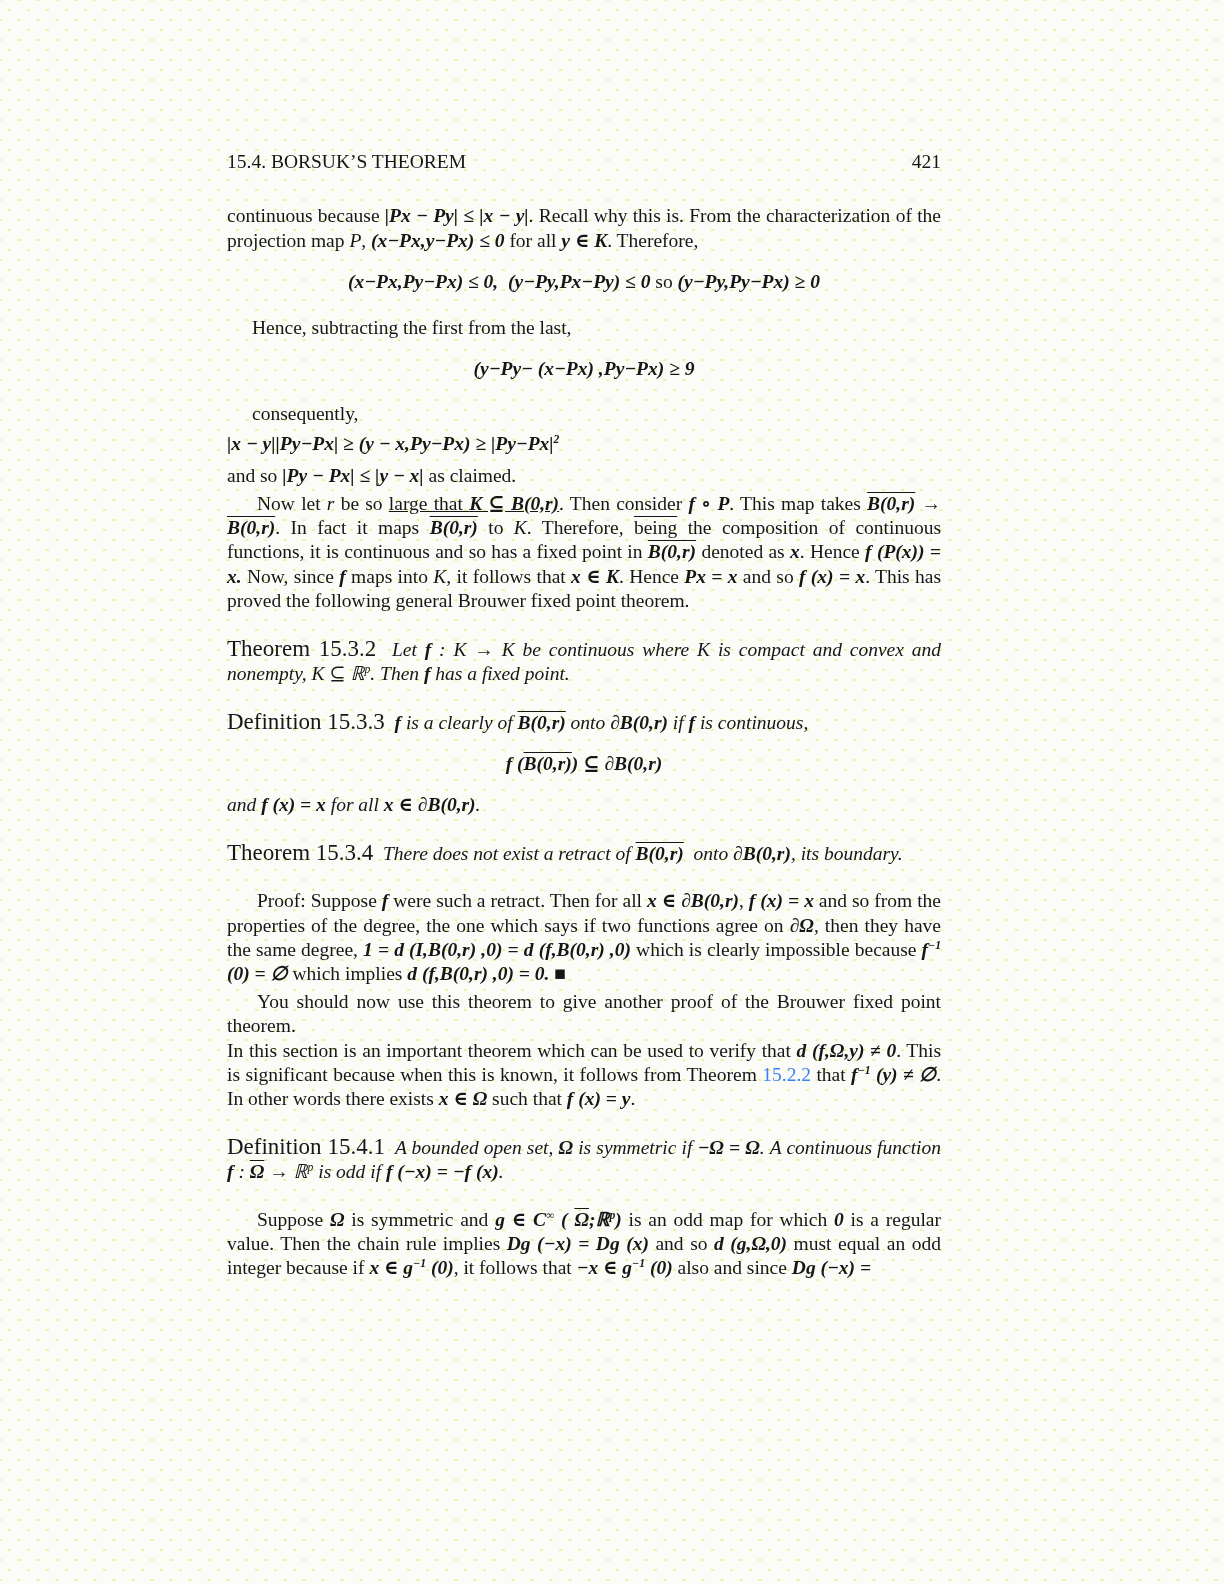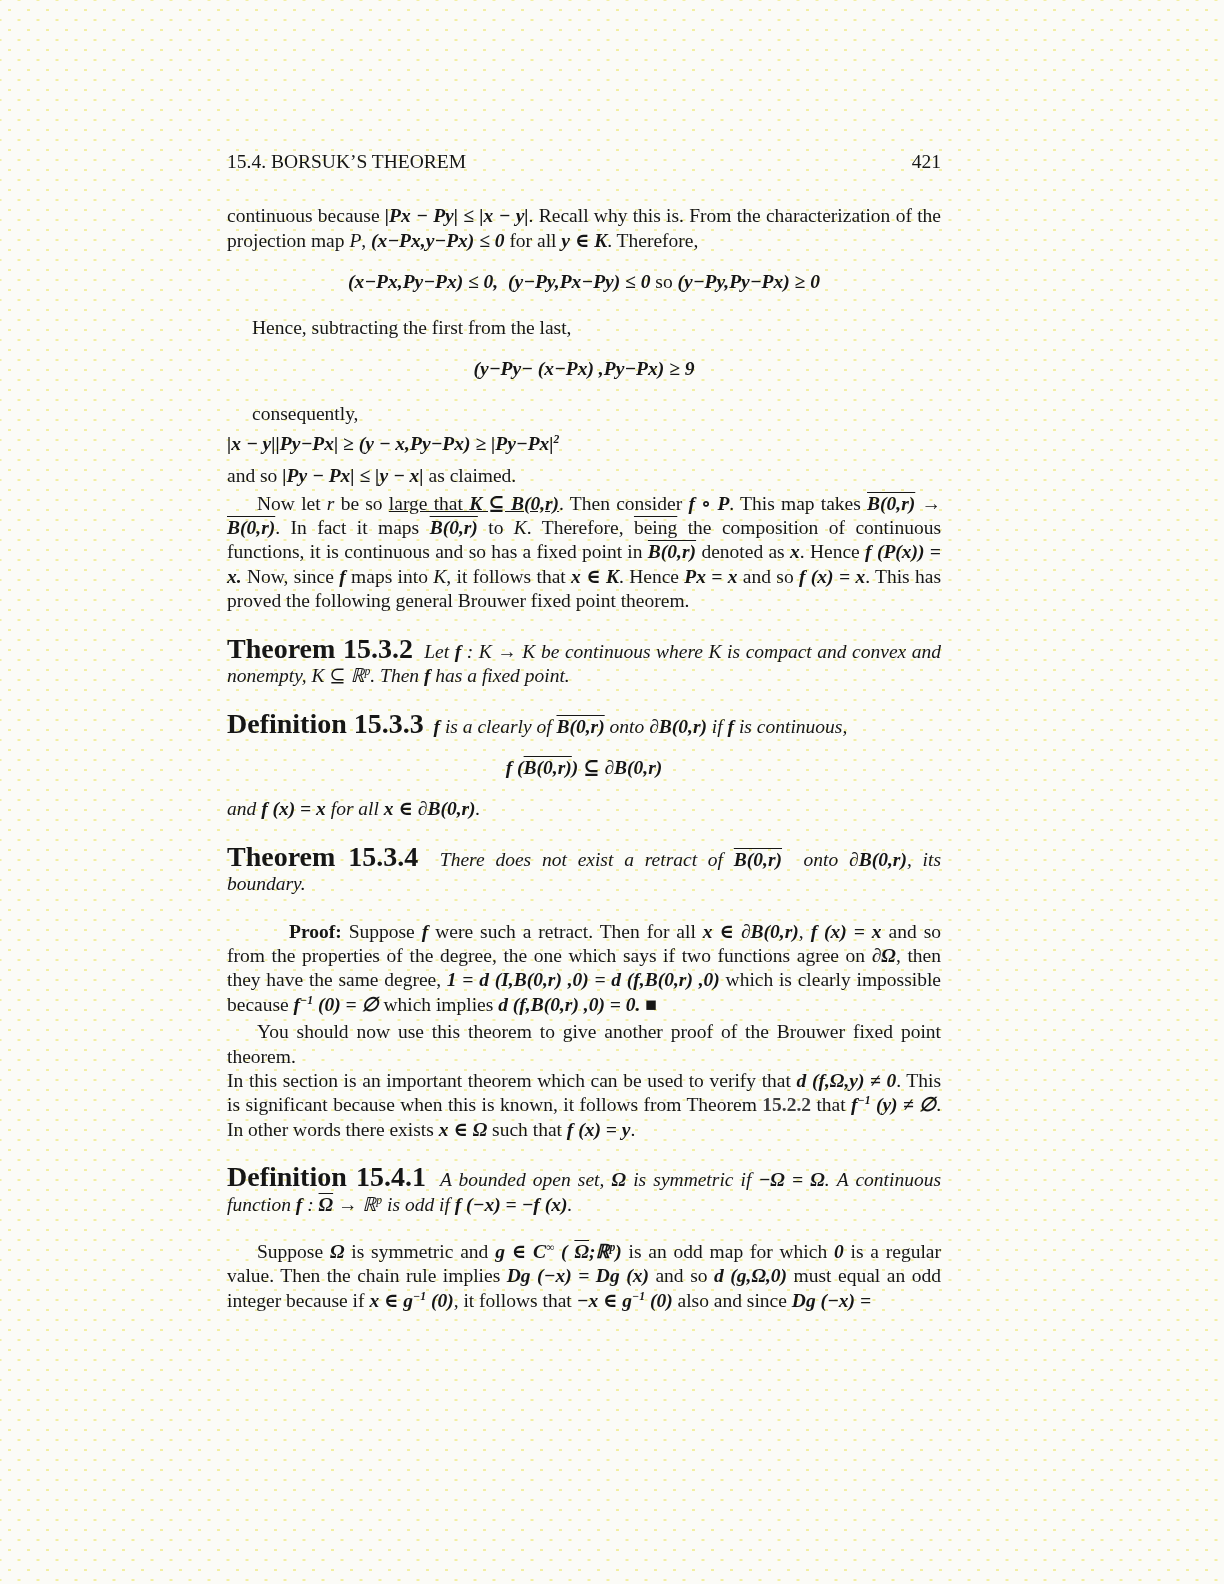--- a/index.html
+++ b/index.html
@@ -38,7 +38,7 @@
   .i{font-style:italic;}
   .b{font-weight:bold;margin-left:32px;}
   .m{font-style:italic;font-weight:bold;}
-  .hw{font-weight:bold;font-style:normal;font-size:28px;}
+  .hw{font-weight:normal;font-style:normal;font-size:23px;}
   .ov{text-decoration:overline;}
   .ul{text-decoration:underline;}
   .sup{font-size:60%;vertical-align:super;line-height:0;}

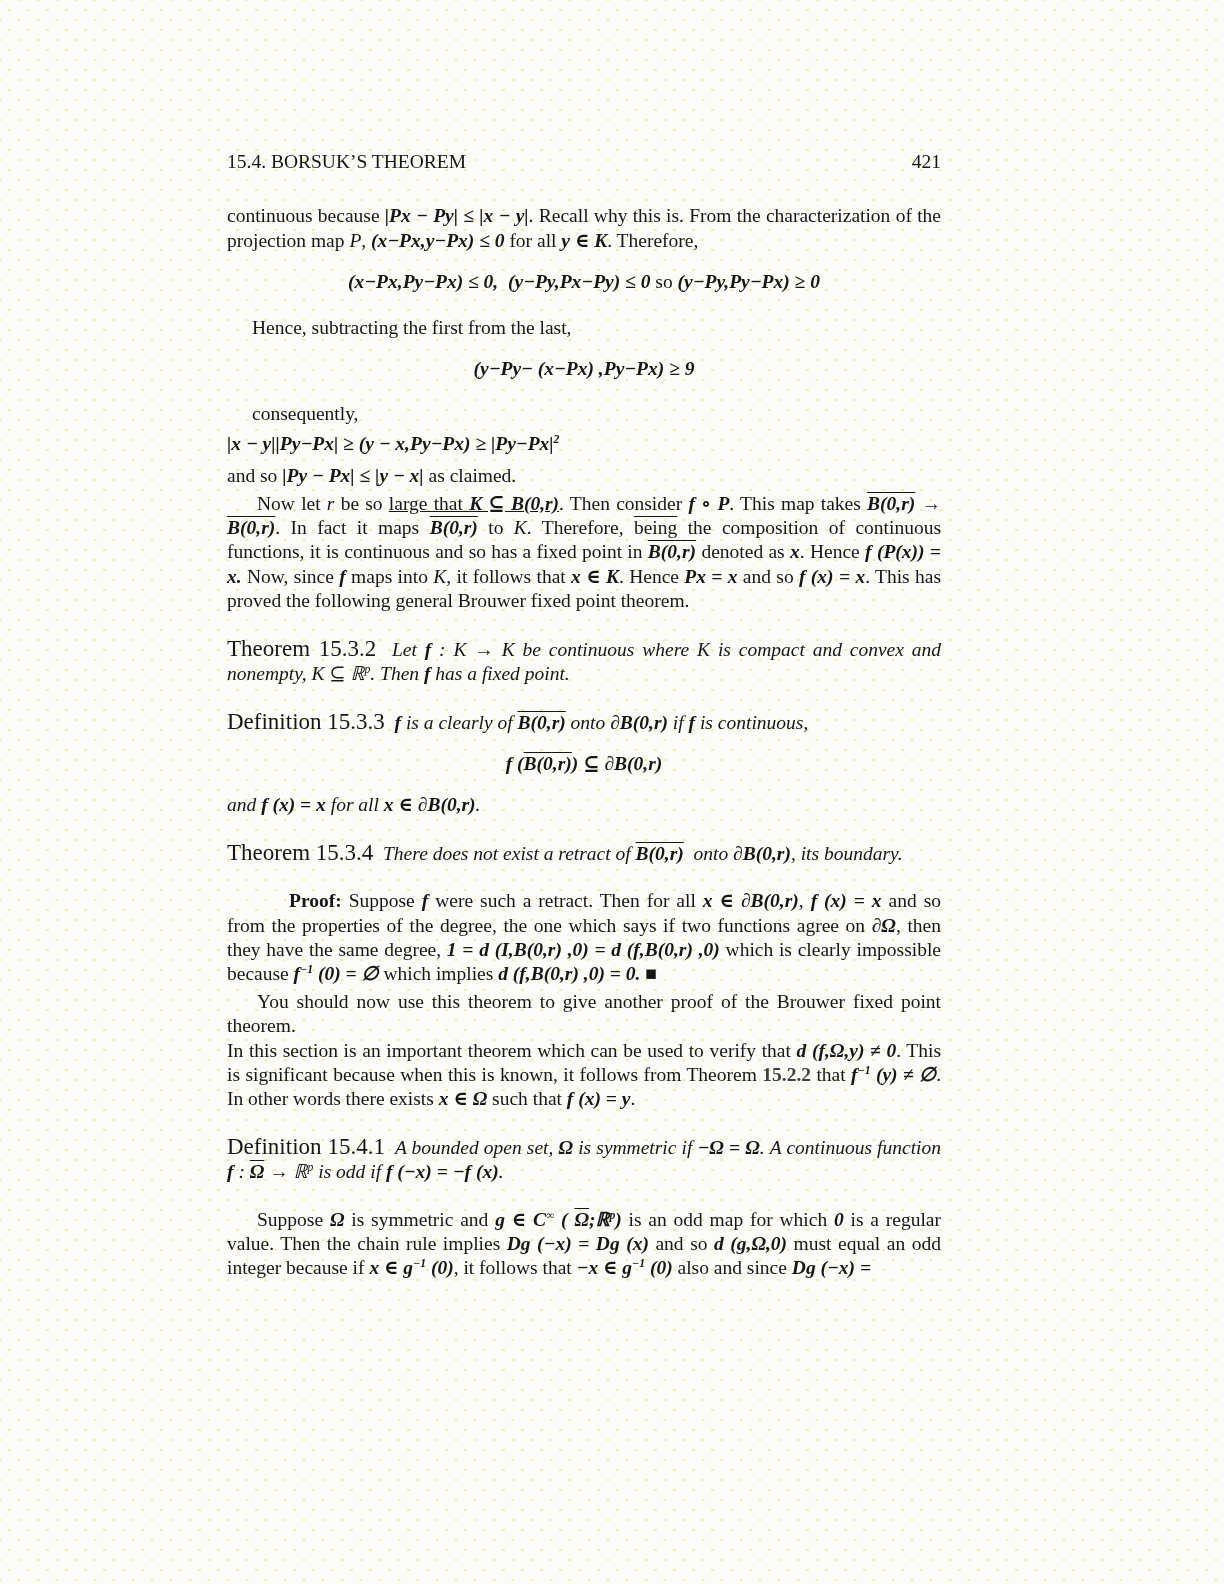--- a/index.html
+++ b/index.html
@@ -36,7 +36,7 @@
   .sg{white-space:pre-wrap;}
   .r{font-style:normal;}
   .i{font-style:italic;}
-  .b{font-weight:bold;margin-left:32px;}
+  .b{font-weight:normal;}
   .m{font-style:italic;font-weight:bold;}
   .hw{font-weight:normal;font-style:normal;font-size:23px;}
   .ov{text-decoration:overline;}

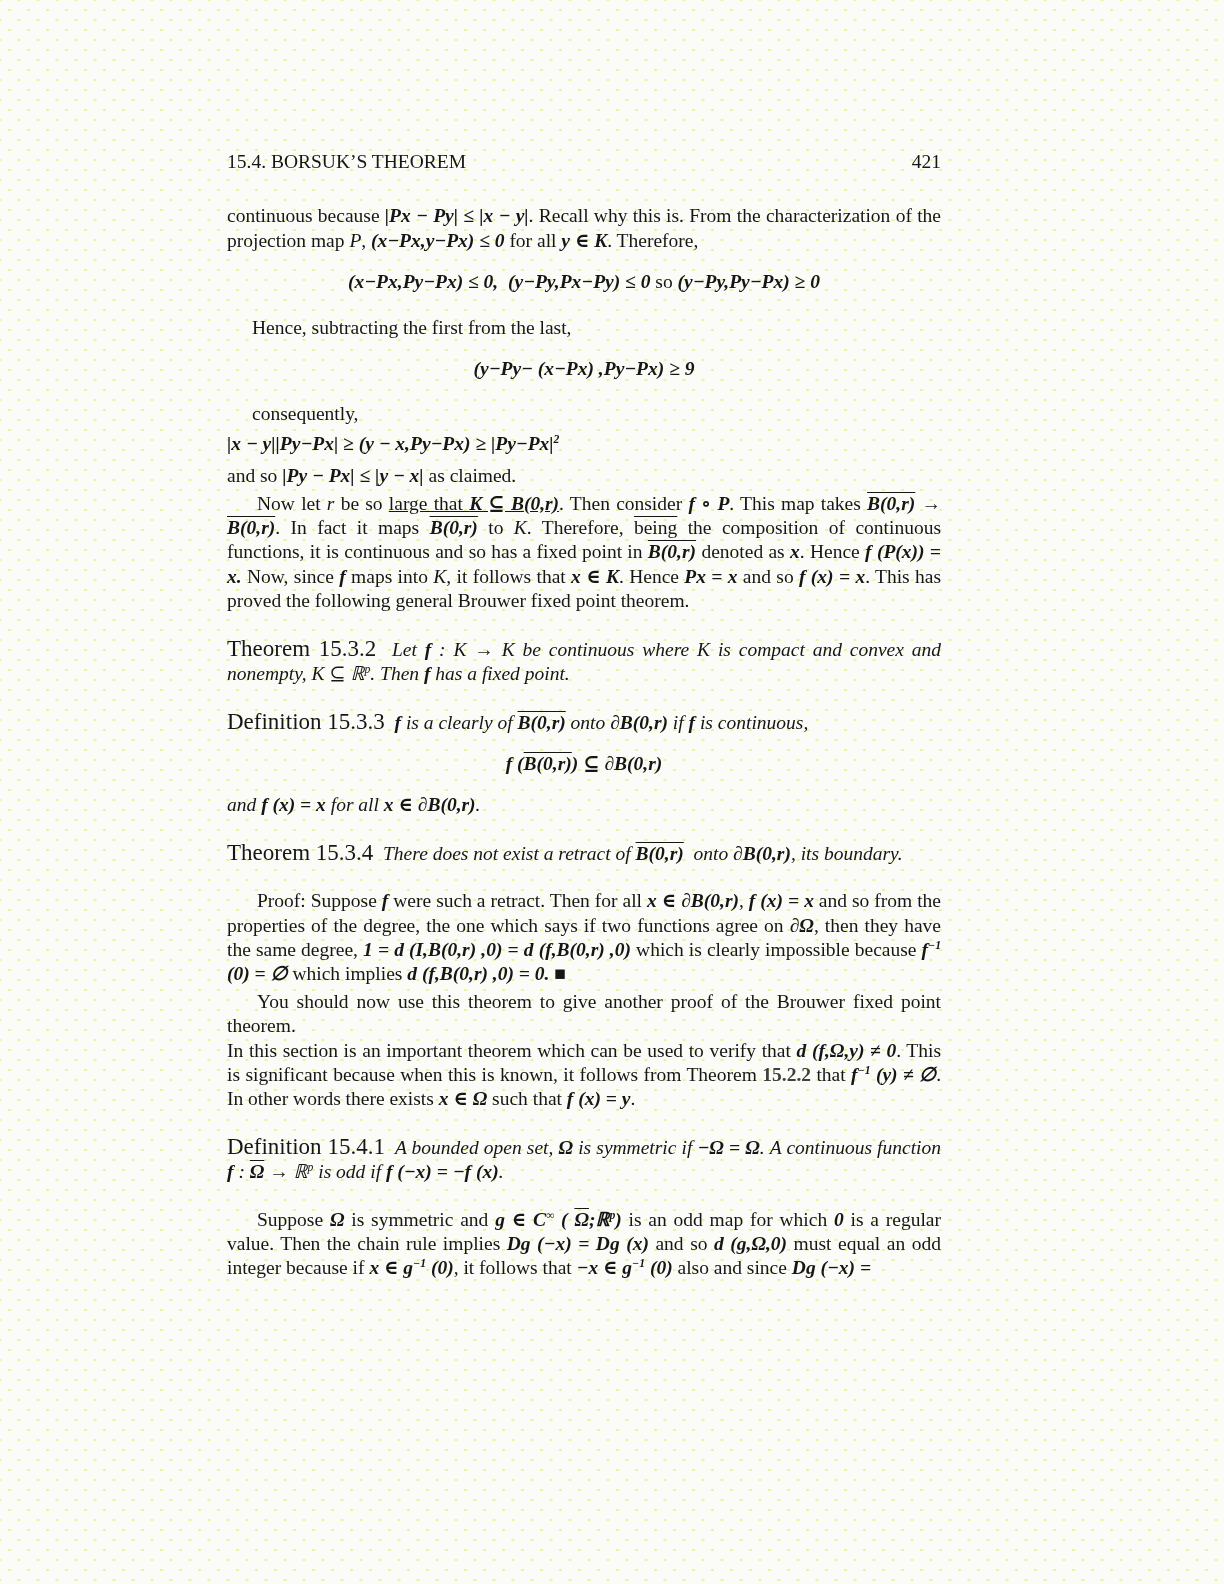--- a/index.html
+++ b/index.html
@@ -42,7 +42,7 @@
   .ov{text-decoration:overline;}
   .ul{text-decoration:underline;}
   .sup{font-size:60%;vertical-align:super;line-height:0;}
-  .link{color:#404040;cursor:pointer;font-weight:bold;}
+  .link{color:#3b82f6;cursor:pointer;}
 </style>
 </head>
 <body>

